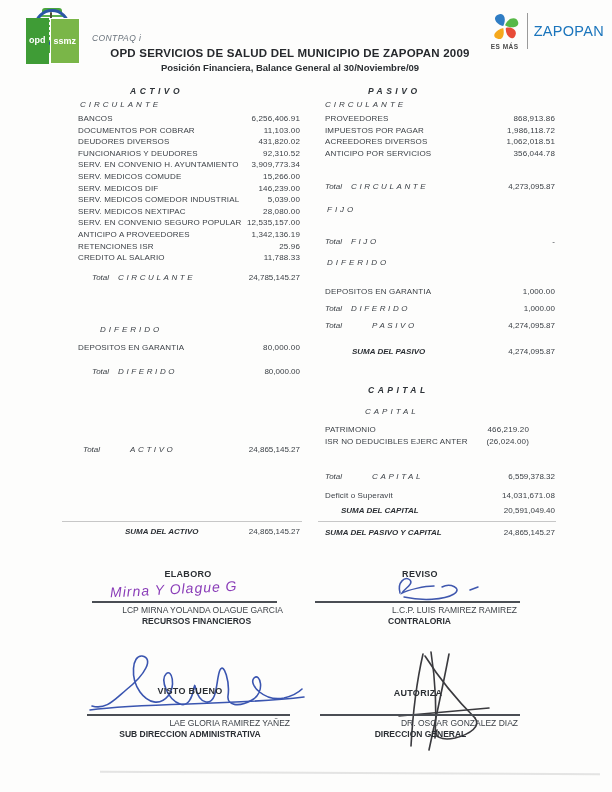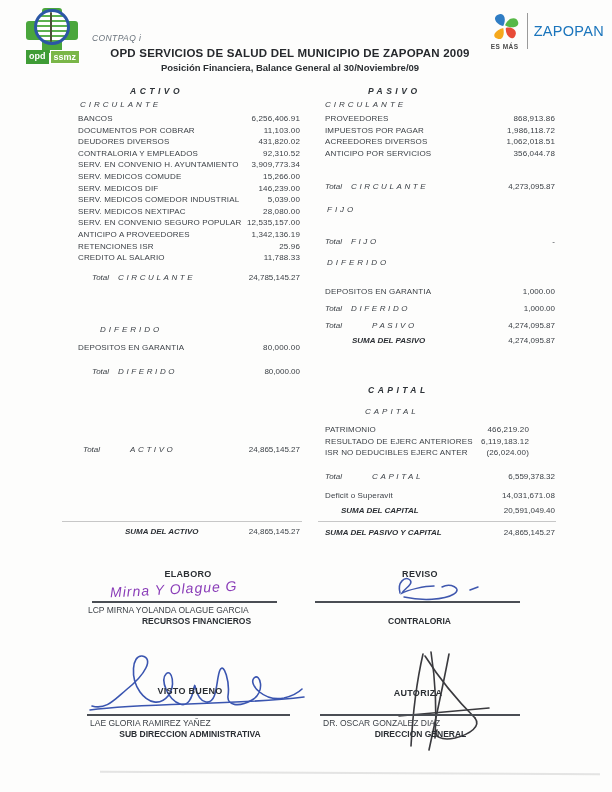--- a/index.html
+++ b/index.html
@@ -21,7 +21,7 @@
               border:3px solid #2b57a5;}
   .org-staff{position:absolute;left:24px;top:4px;width:2px;height:30px;background:#4c4f38;border-radius:1px;}
   .org-banner{position:absolute;left:0;bottom:0;display:flex;gap:1px;}
-  .org-banner span{color:#fff;font-weight:bold;font-size:9px;padding:0 3px;line-height:12px;}
+  .org-banner span{color:#fff;font-weight:bold;font-size:9px;padding:16px 3px;line-height:12px;}
   .org-w1{background:#3f9c36;}
   .org-w2{background:#7ab648;border:1px solid #fff;}
   

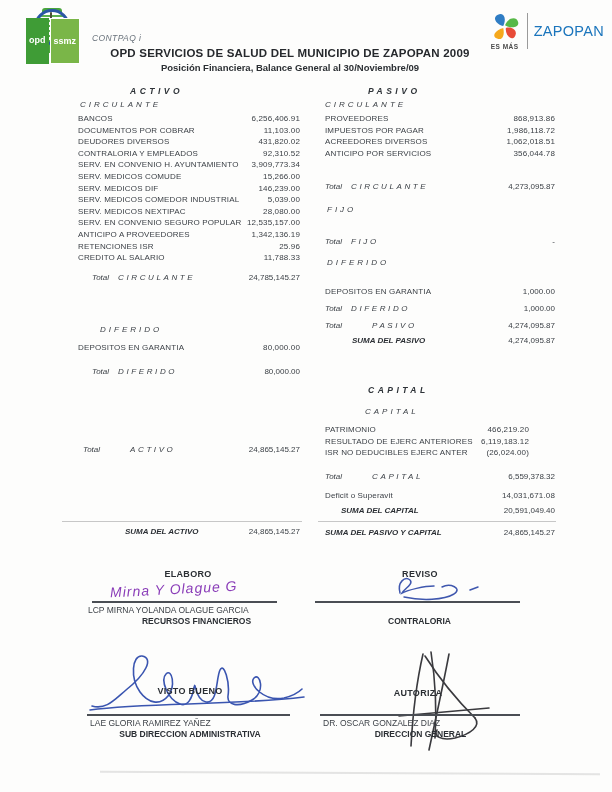--- a/index.html
+++ b/index.html
@@ -107,7 +107,7 @@
         <span class="amt">431,820.02</span>
       </div>
     <div class="row">
-        <span class="lbl">CONTRALORIA Y EMPLEADOS</span>
+        <span class="lbl">FUNCIONARIOS Y DEUDORES</span>
         <span class="amt">92,310.52</span>
       </div>
     <div class="row">

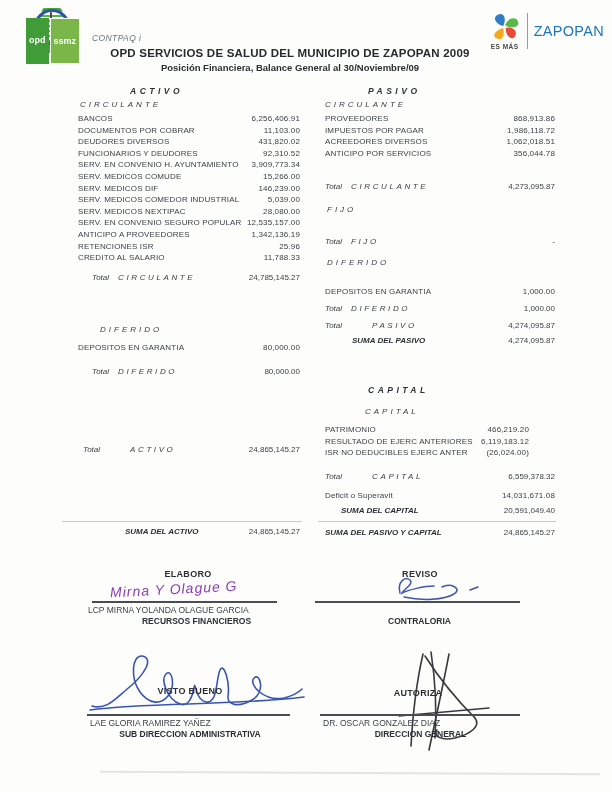--- a/index.html
+++ b/index.html
@@ -229,7 +229,7 @@
     <span class="amt">4,274,095.87</span>
   </div>
 
-  <div class="abs suma-row narrow" style="left:325px;top:335px;width:230px;">
+  <div class="abs suma-row narrow" style="left:325px;top:346px;width:230px;">
     <span style="margin-left:27px;">SUMA DEL PASIVO</span>
     <span class="amt">4,274,095.87</span>
   </div>

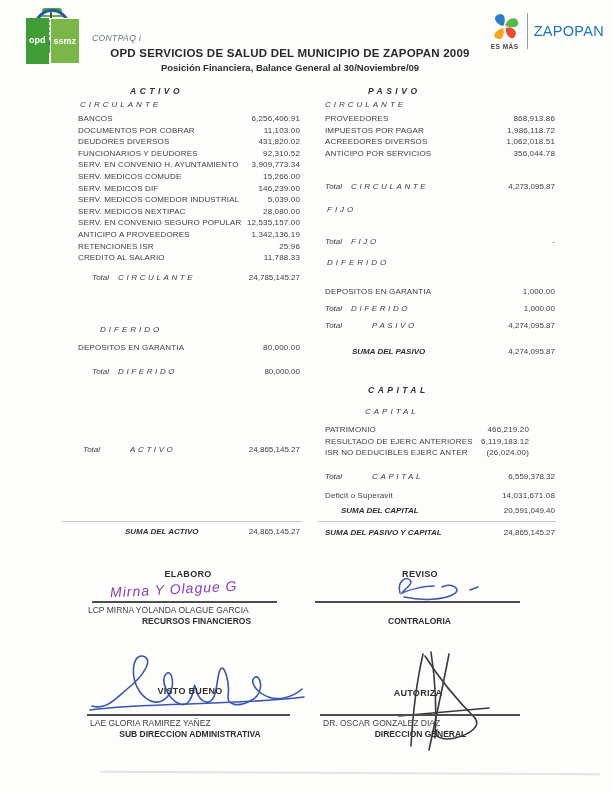--- a/index.html
+++ b/index.html
@@ -243,10 +243,6 @@
         <span class="amt">466,219.20</span>
       </div>
     <div class="row narrow">
-        <span class="lbl">RESULTADO DE EJERC ANTERIORES</span>
-        <span class="amt">6,119,183.12</span>
-      </div>
-    <div class="row narrow">
         <span class="lbl">ISR NO DEDUCIBLES EJERC ANTER</span>
         <span class="amt">(26,024.00)</span>
       </div>

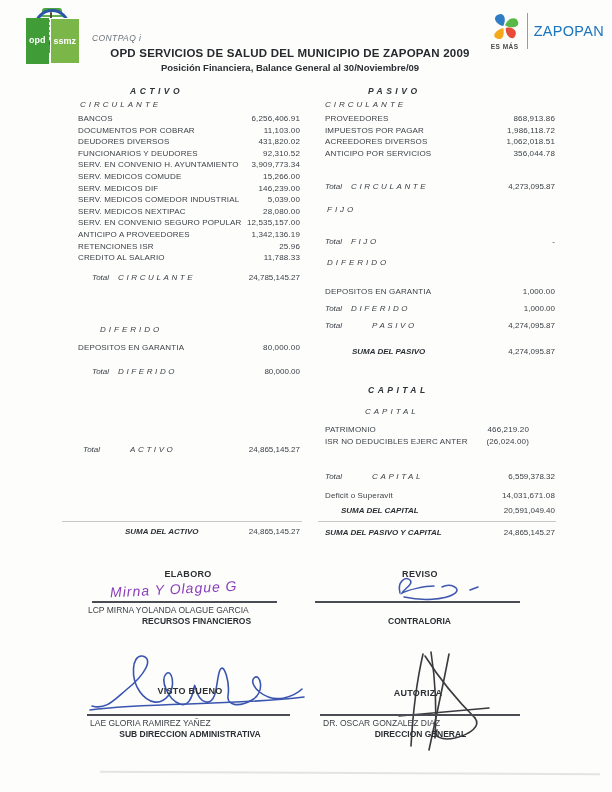--- a/index.html
+++ b/index.html
@@ -48,7 +48,7 @@
   
   .sig-title{font-weight:bold;font-size:9px;text-align:center;color:#2b2f34;letter-spacing:.3px;}
   .sig-line{height:2px;background:#4a4e54;}
-  .sig-name{font-size:8.5px;text-align:left;color:#3a3f45;}
+  .sig-name{font-size:8.5px;text-align:right;color:#3a3f45;}
   .sig-role{font-size:8.5px;font-weight:bold;text-align:center;color:#2b2f34;}
   .autograph{font-style:italic;font-size:14px;color:#8a3db8;transform:rotate(-3deg);
              letter-spacing:1px;white-space:nowrap;}

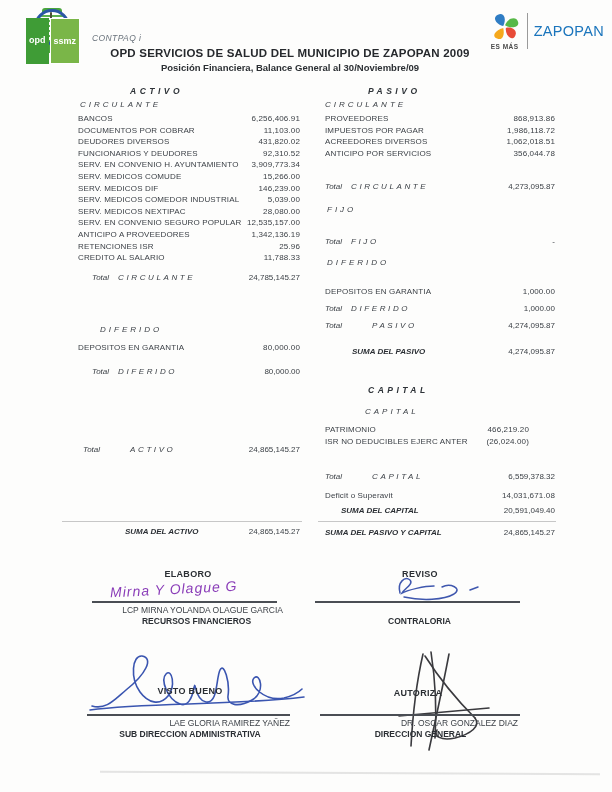--- a/index.html
+++ b/index.html
@@ -285,6 +285,7 @@
     </svg>
   </div>
   <div class="abs sig-line" style="left:315px;top:601px;width:205px;"></div>
+  <div class="abs sig-name" style="left:322px;top:605px;width:195px;">L.C.P. LUIS RAMIREZ RAMIREZ</div>
   <div class="abs sig-role" style="left:322px;top:616px;width:195px;">CONTRALORIA</div>
 
   <div class="abs" style="left:88px;top:648px;">

